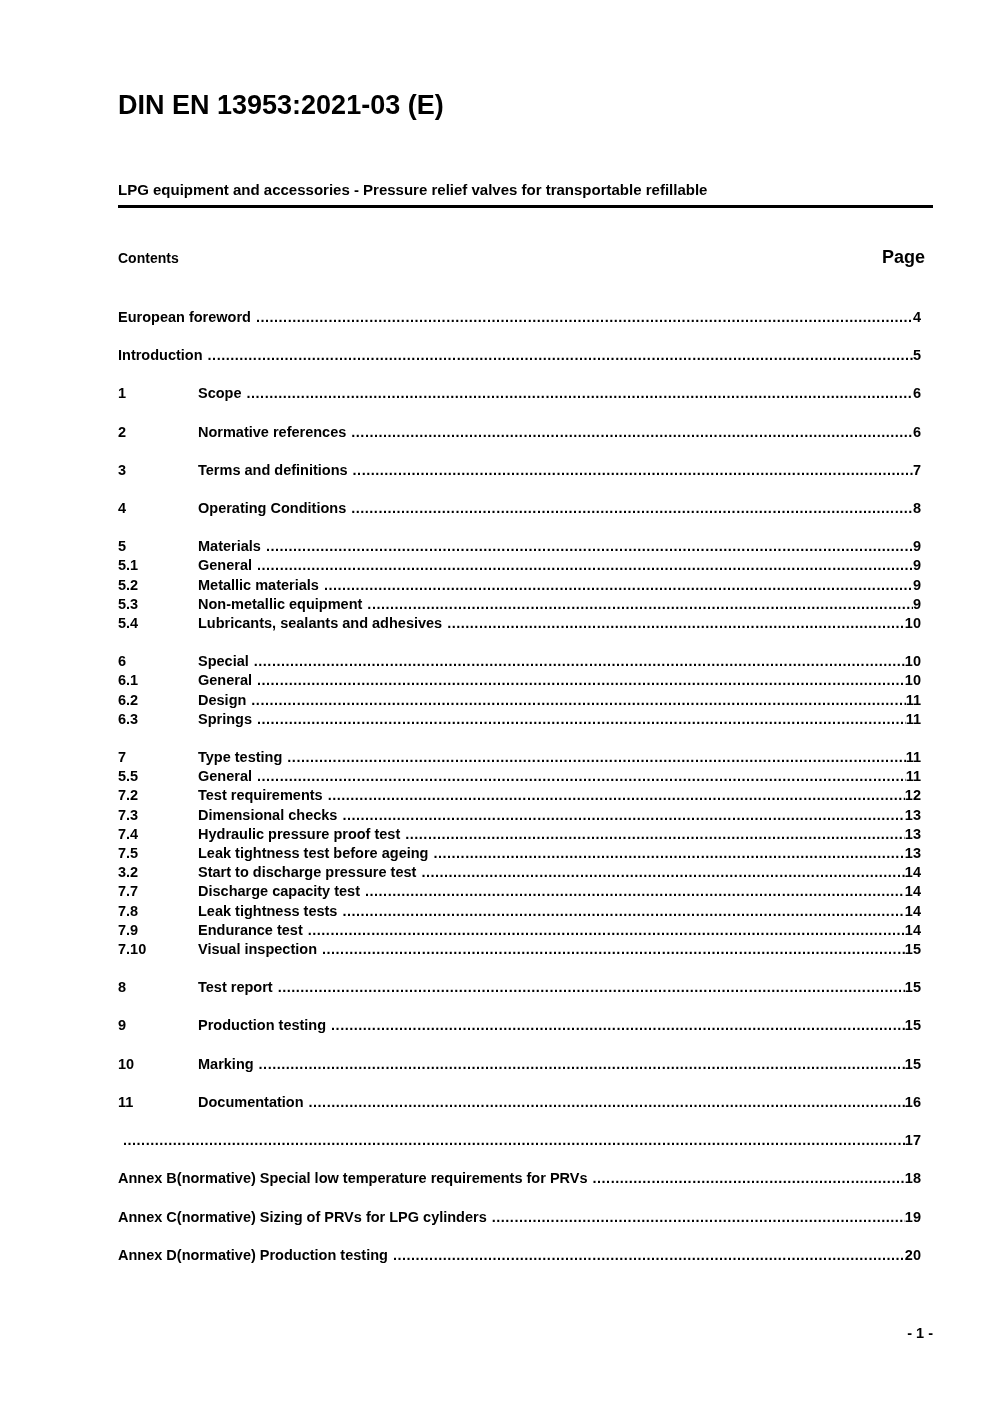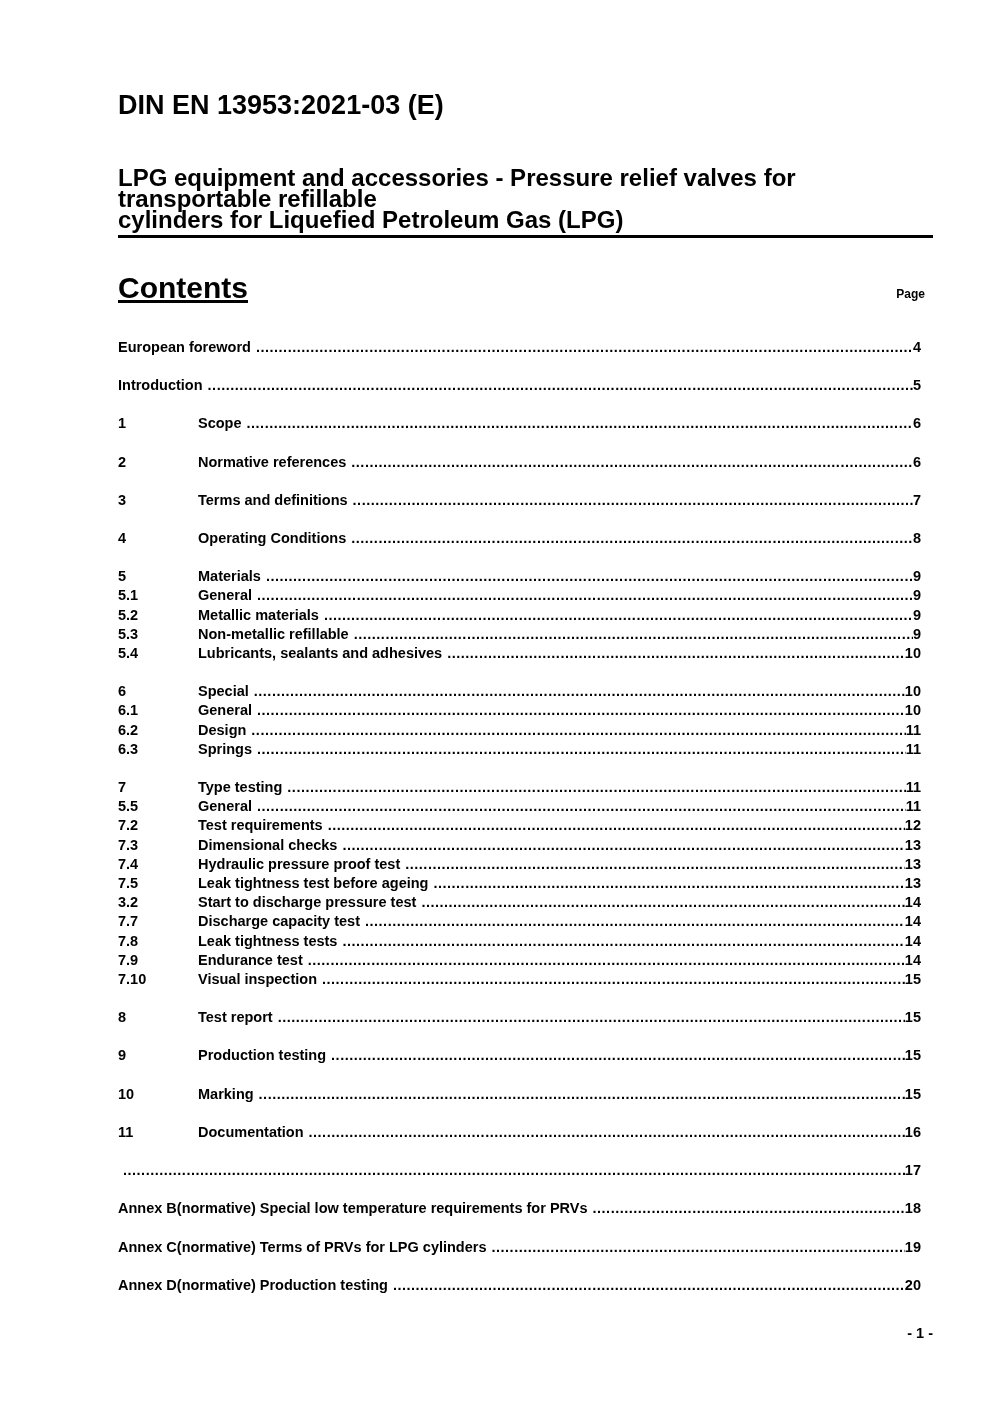--- a/index.html
+++ b/index.html
@@ -27,8 +27,8 @@
     letter-spacing: 0px;
   }
   .doc-subtitle {
-    margin-top: 47px;
-    font-size: 24px;
+    margin-top: 59px;
+    font-size: 15px;
     line-height: 21px;
     font-weight: bold;
   }

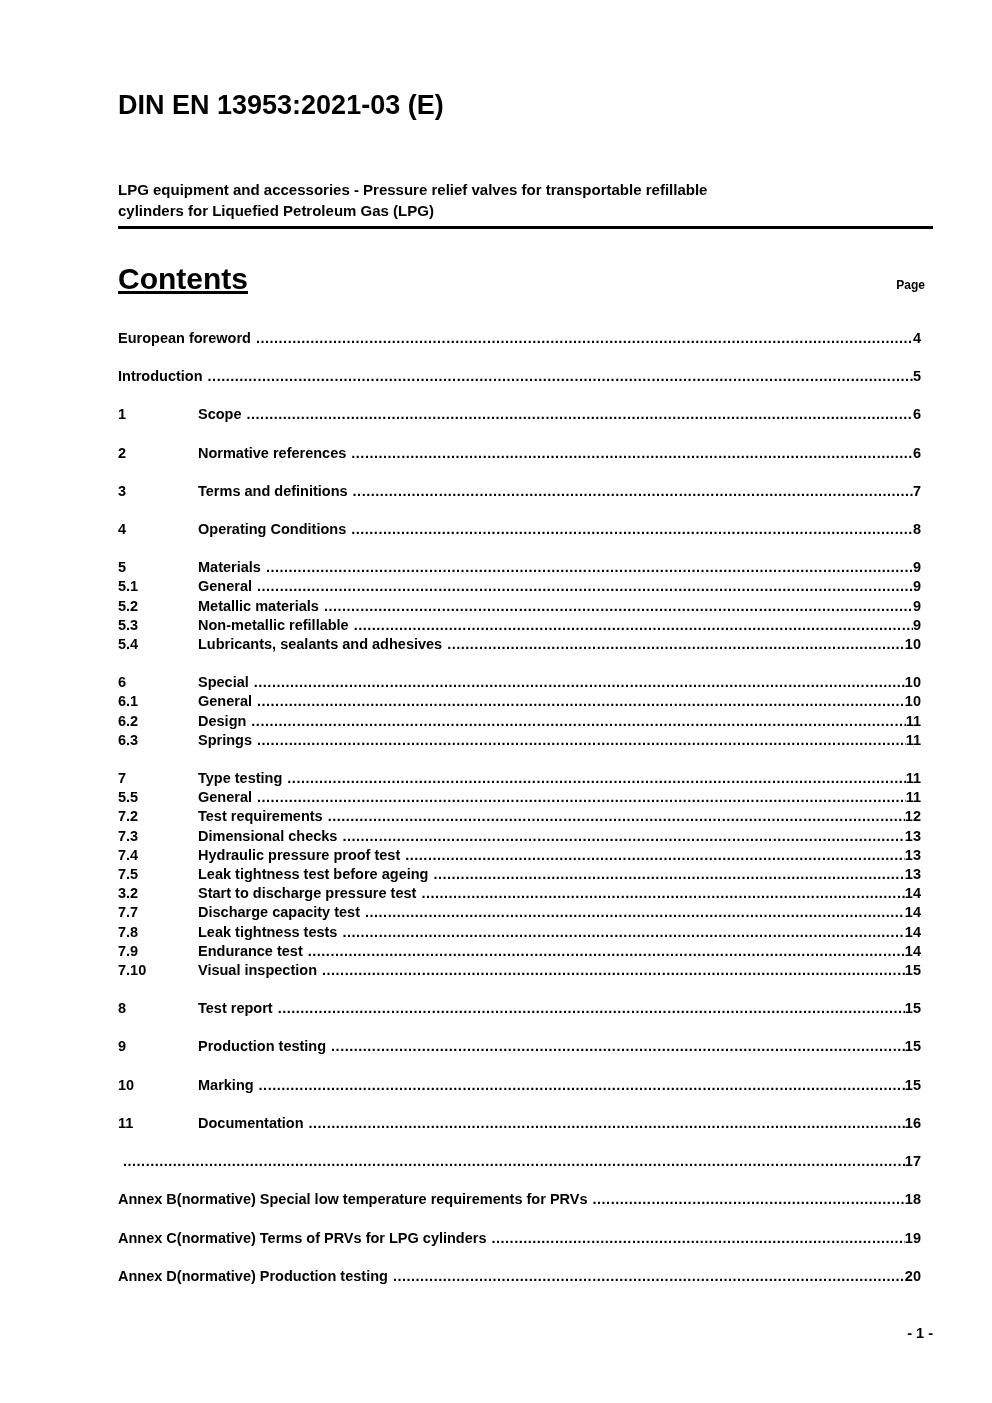--- a/index.html
+++ b/index.html
@@ -105,7 +105,6 @@
 
   <div class="doc-subtitle">
     <div>LPG equipment and accessories - Pressure relief valves for transportable refillable</div>
-    <div>cylinders for Liquefied Petroleum Gas (LPG)</div>
   </div>
 
   <div class="subtitle-rule"></div>

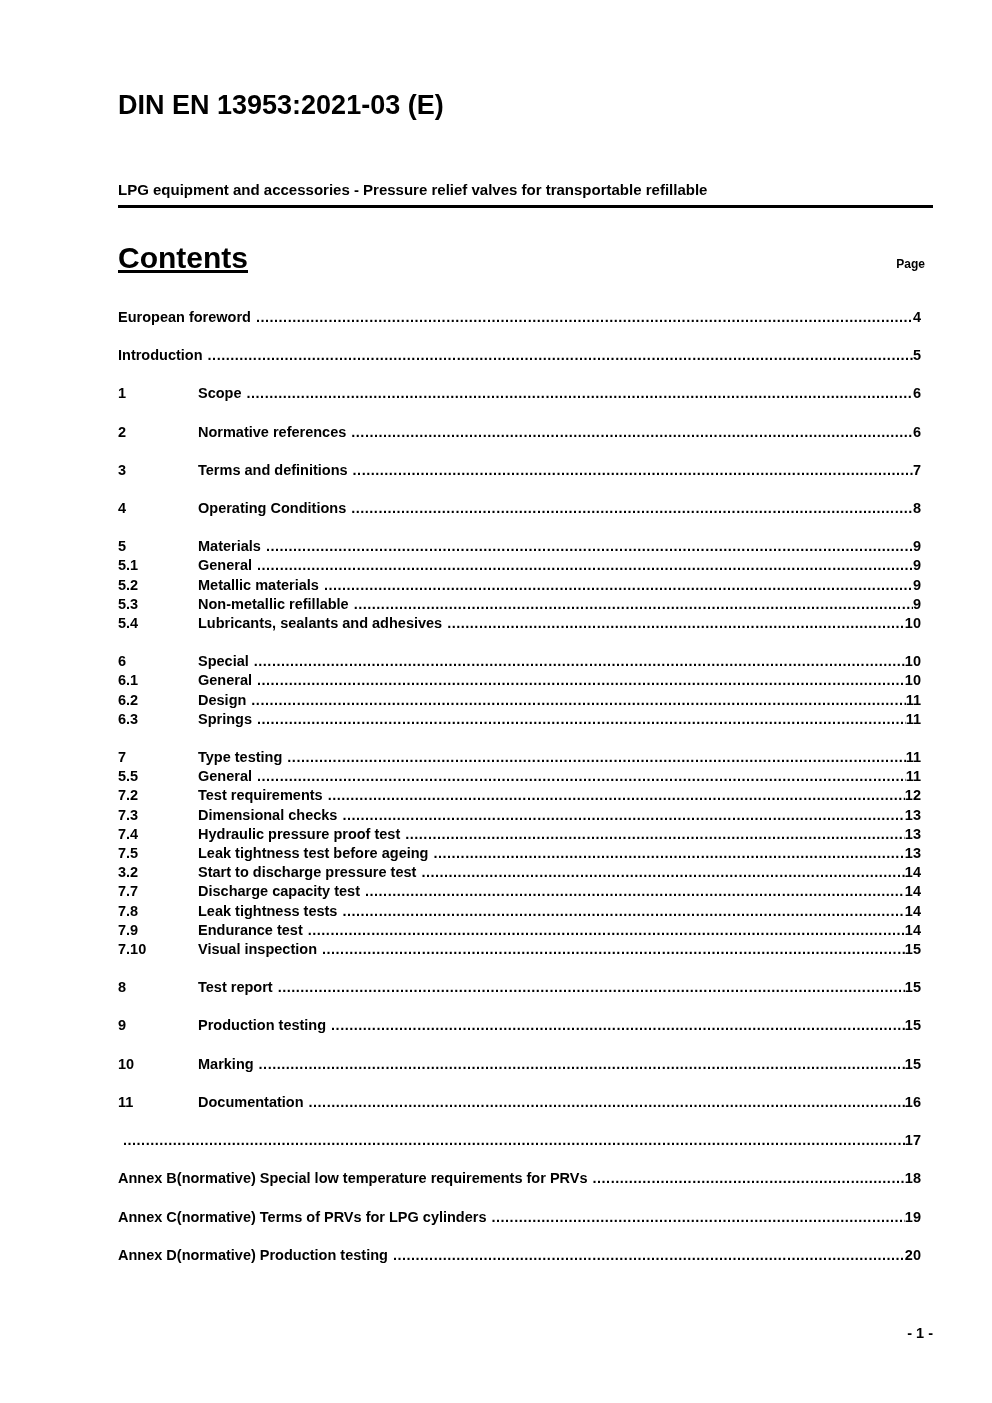--- a/index.html
+++ b/index.html
@@ -45,10 +45,9 @@
     justify-content: space-between;
   }
   .contents-heading {
-    font-size: 30px;
+    font-size: 14px;
     line-height: 26px;
     font-weight: bold;
-    text-decoration: underline;
   }
   .page-col-label {
     font-size: 12px;

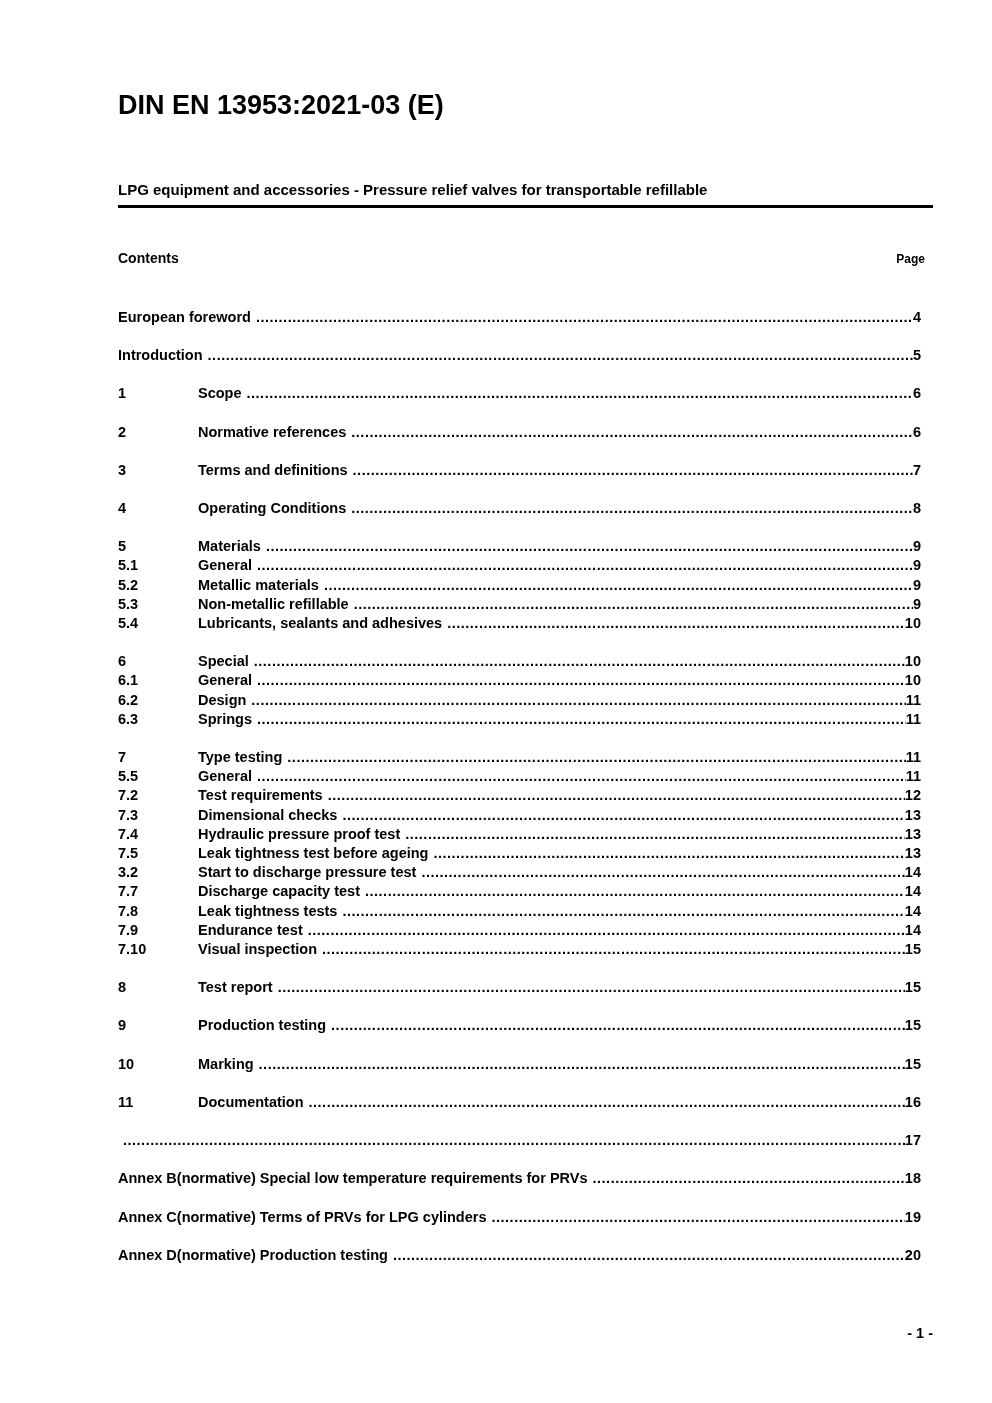--- a/index.html
+++ b/index.html
@@ -50,7 +50,7 @@
     font-weight: bold;
   }
   .page-col-label {
-    font-size: 12px;
+    font-size: 18px;
     font-weight: bold;
     padding-right: 8px;
   }

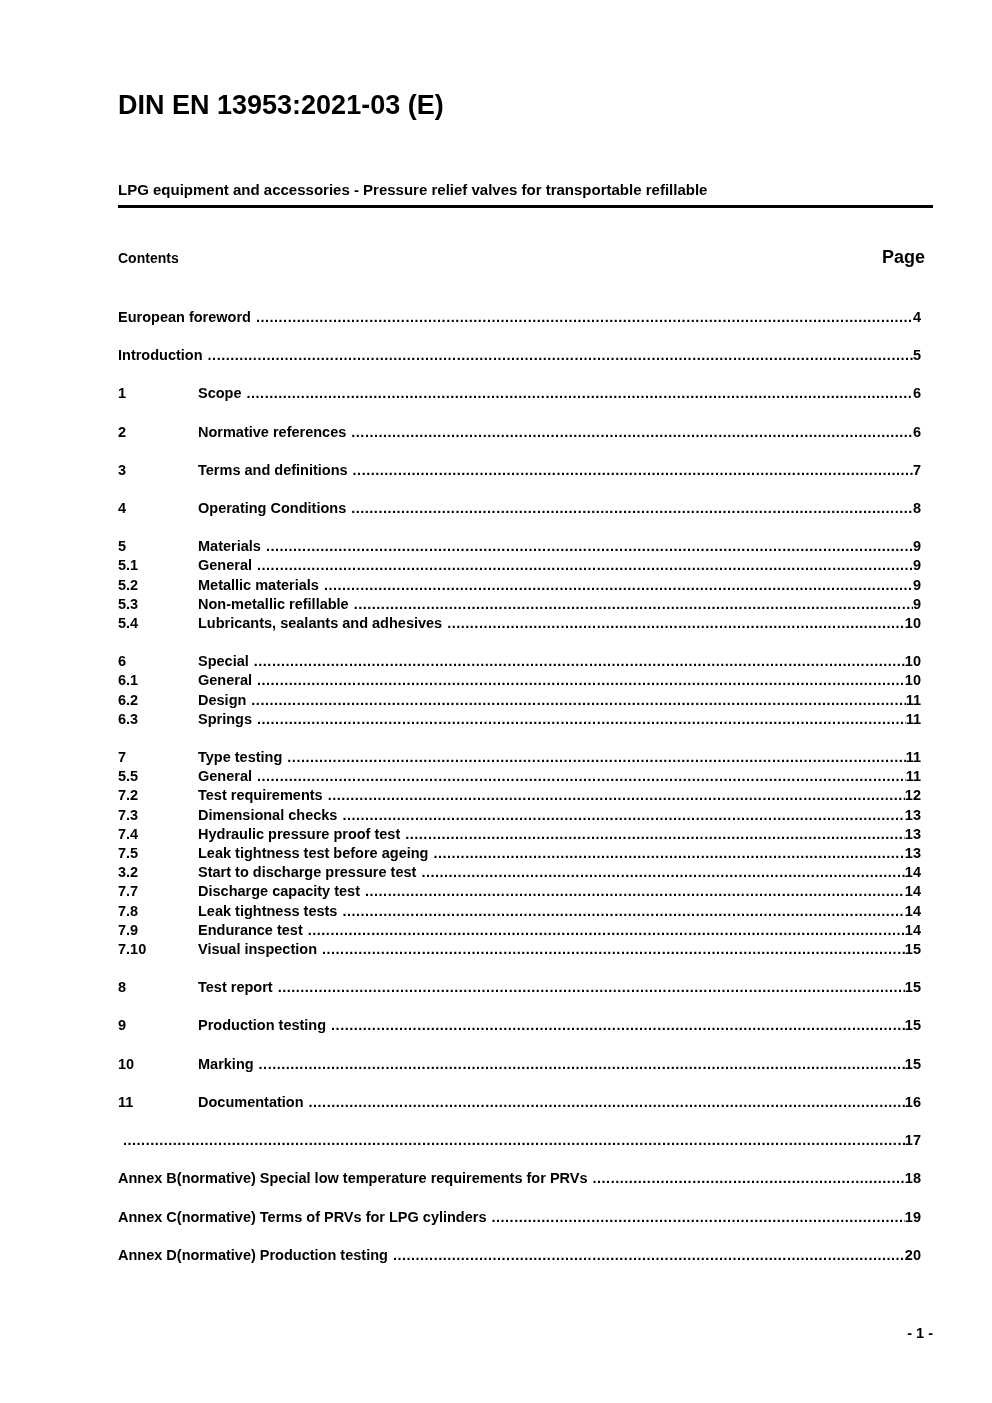--- a/index.html
+++ b/index.html
@@ -181,7 +181,7 @@
         </div>
         <div class="toc-row">
           <span class="toc-num">5.3</span>
-          <span class="toc-label">Non-metallic refillable</span>
+          <span class="toc-label">Non-metallic equipment</span>
           <span class="toc-dots">....................................................................................................................................................................................................................................................................</span>
           <span class="toc-page">9</span>
         </div>

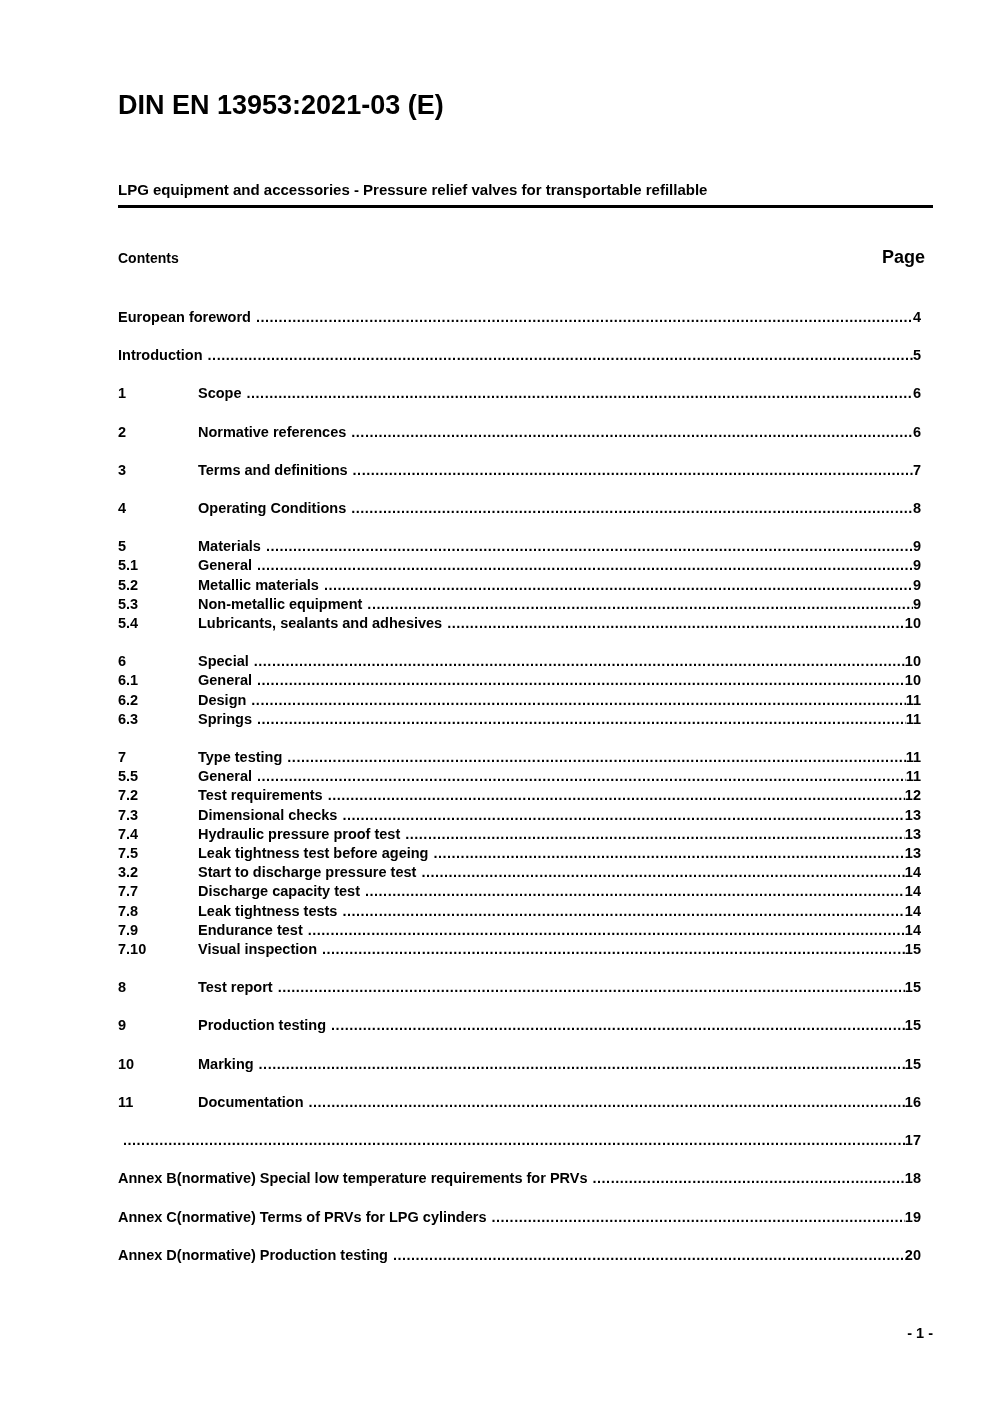--- a/index.html
+++ b/index.html
@@ -333,7 +333,7 @@
       </div>
       <div class="toc-group">
         <div class="toc-row">
-          <span class="toc-label">Annex C(normative) Terms of PRVs for LPG cylinders</span>
+          <span class="toc-label">Annex C(normative) Sizing of PRVs for LPG cylinders</span>
           <span class="toc-dots">....................................................................................................................................................................................................................................................................</span>
           <span class="toc-page">19</span>
         </div>

